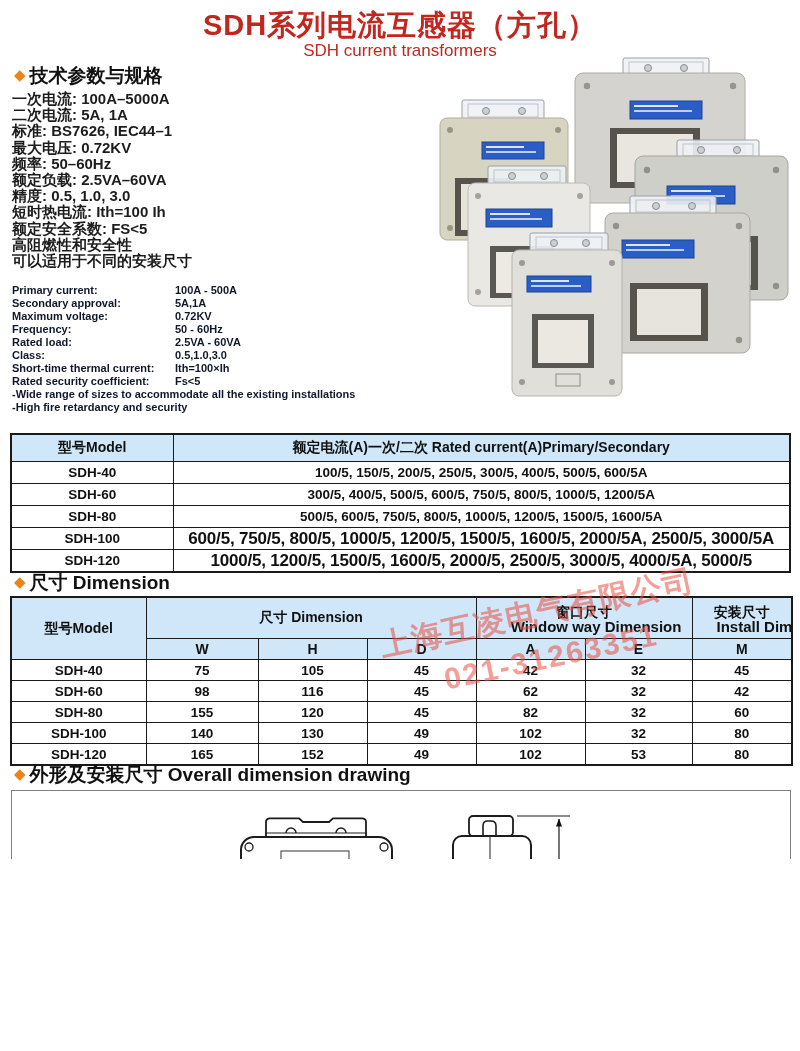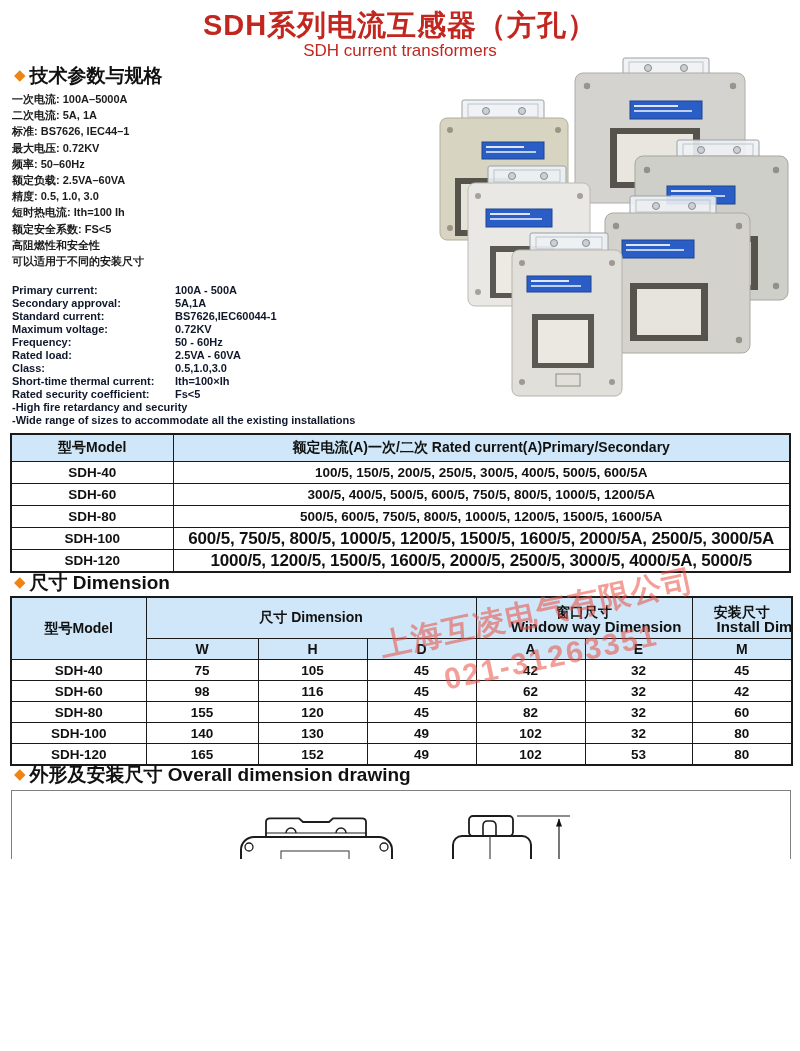--- a/index.html
+++ b/index.html
@@ -12,7 +12,7 @@
   .sec-h{position:absolute;display:flex;align-items:center;font-weight:bold;
          font-size:19px;color:#111;white-space:nowrap;}
   .diamond{color:#ef8314;font-size:15px;margin-right:4px;transform:translateY(-1px);}
-  .cn-specs{position:absolute;left:12px;top:91px;font-size:11px;font-weight:bold;
+  .cn-specs{position:absolute;left:12px;top:91px;font-size:15px;font-weight:bold;
             line-height:16.2px;color:#1c1c1c;white-space:nowrap;}
   .en-specs{position:absolute;left:12px;top:284px;font-size:11px;font-weight:bold;
             line-height:13px;color:#0f172a;white-space:nowrap;}

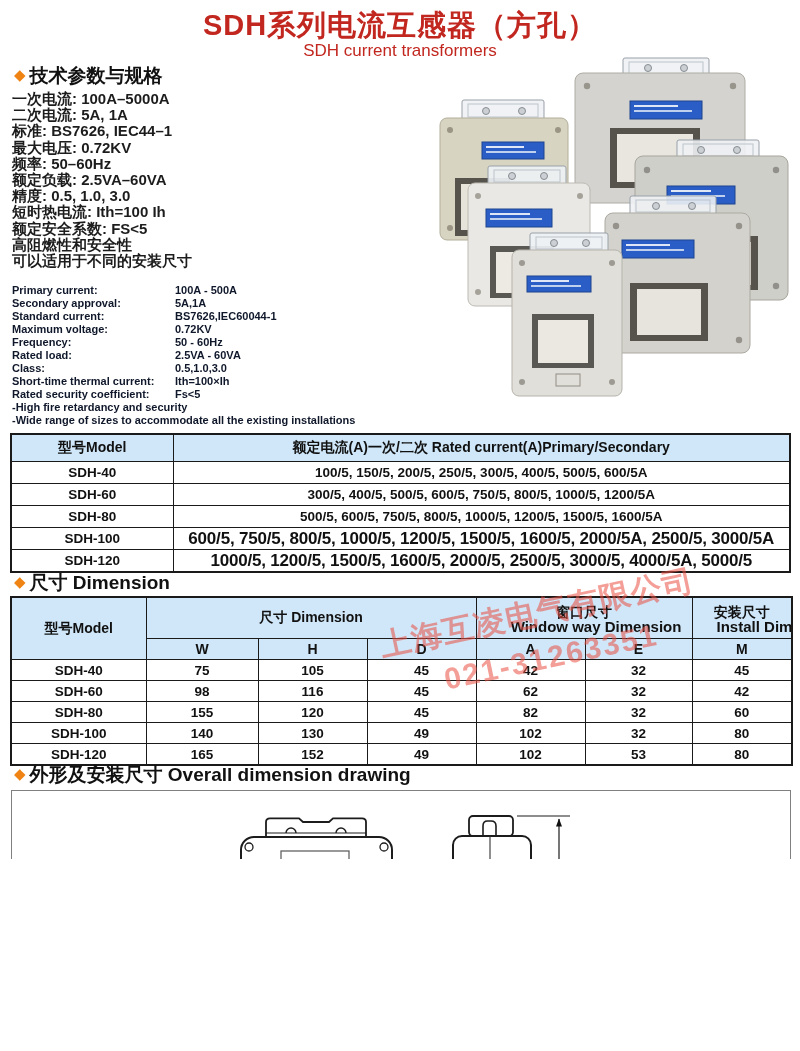--- a/index.html
+++ b/index.html
@@ -73,7 +73,6 @@
   <div class="en-specs">
     <div><span class="el">Primary current:</span><span class="ev">100A - 500A</span></div>
     <div><span class="el">Secondary approval:</span><span class="ev">5A,1A</span></div>
-    <div><span class="el">Standard current:</span><span class="ev">BS7626,IEC60044-1</span></div>
     <div><span class="el">Maximum voltage:</span><span class="ev">0.72KV</span></div>
     <div><span class="el">Frequency:</span><span class="ev">50 - 60Hz</span></div>
     <div><span class="el">Rated load:</span><span class="ev">2.5VA - 60VA</span></div>

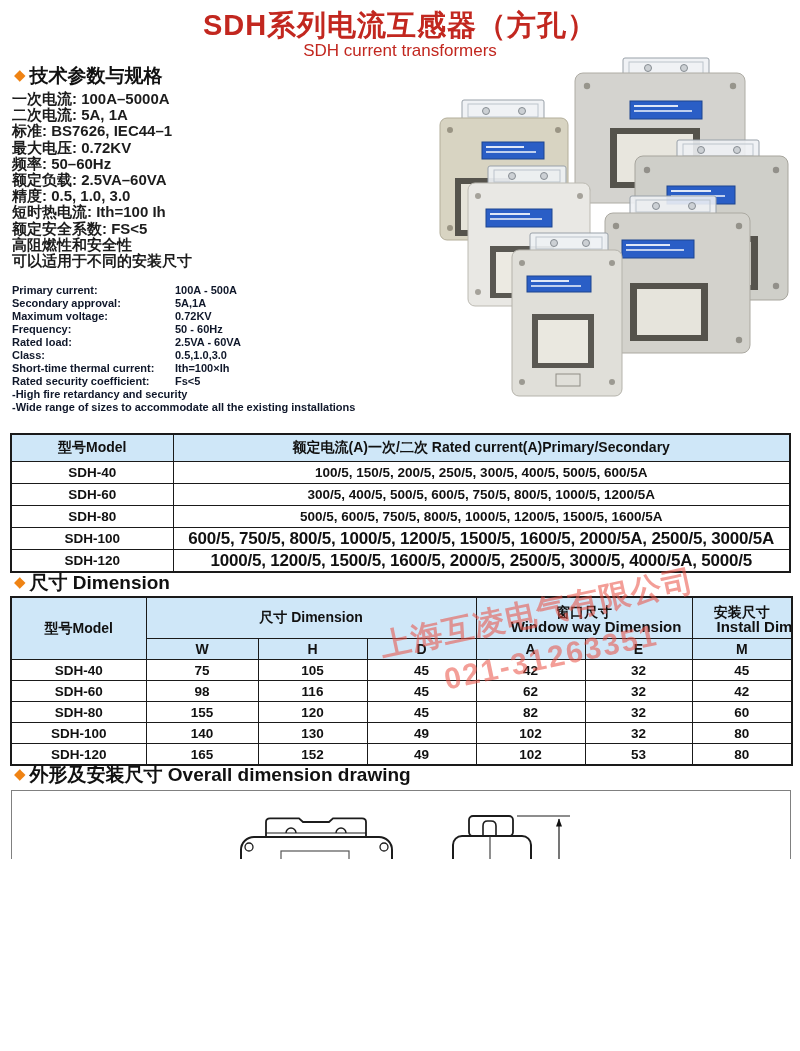--- a/index.html
+++ b/index.html
@@ -79,8 +79,8 @@
     <div><span class="el">Class:</span><span class="ev">0.5,1.0,3.0</span></div>
     <div><span class="el">Short-time thermal current:</span><span class="ev">Ith=100×Ih</span></div>
     <div><span class="el">Rated security coefficient:</span><span class="ev">Fs&lt;5</span></div>
+    <div>-Wide range of sizes to accommodate all the existing installations</div>
     <div>-High fire retardancy and security</div>
-    <div>-Wide range of sizes to accommodate all the existing installations</div>
   </div>
 
   <svg class="photo" width="362" height="342" viewBox="0 0 362 342">

